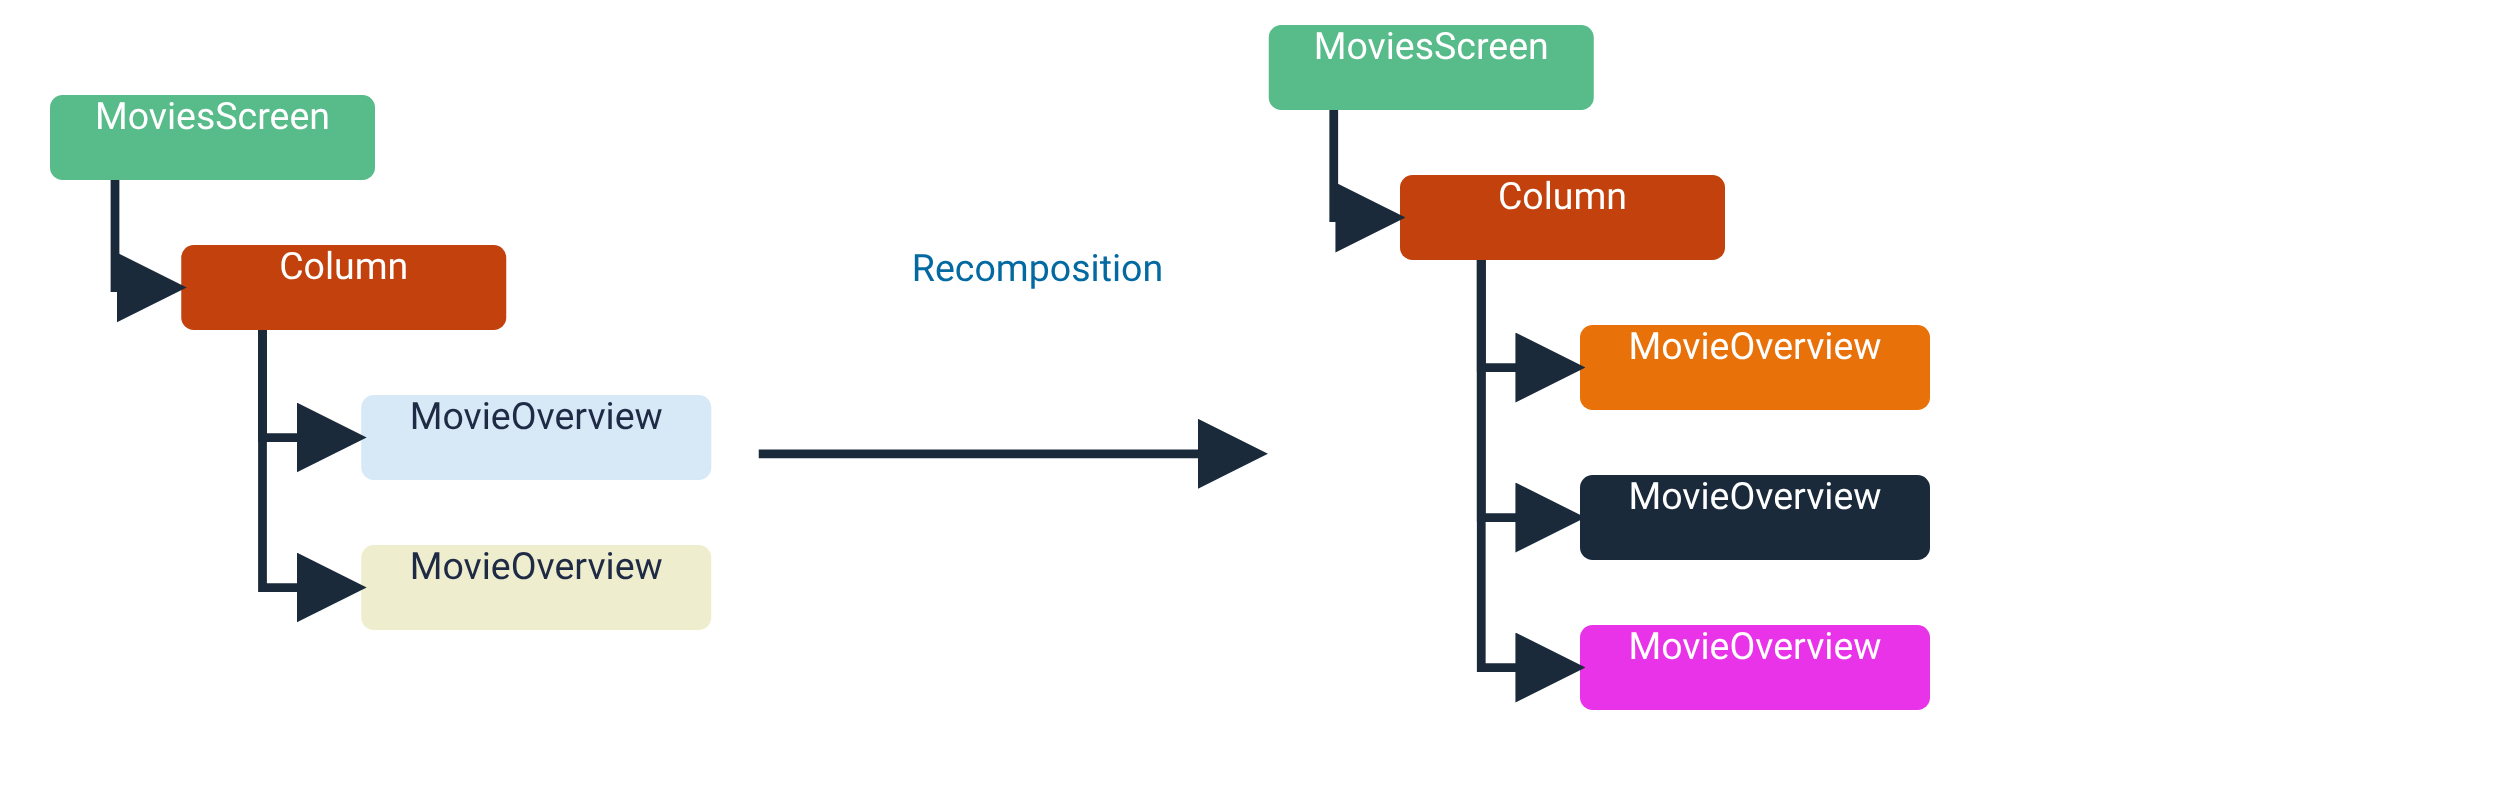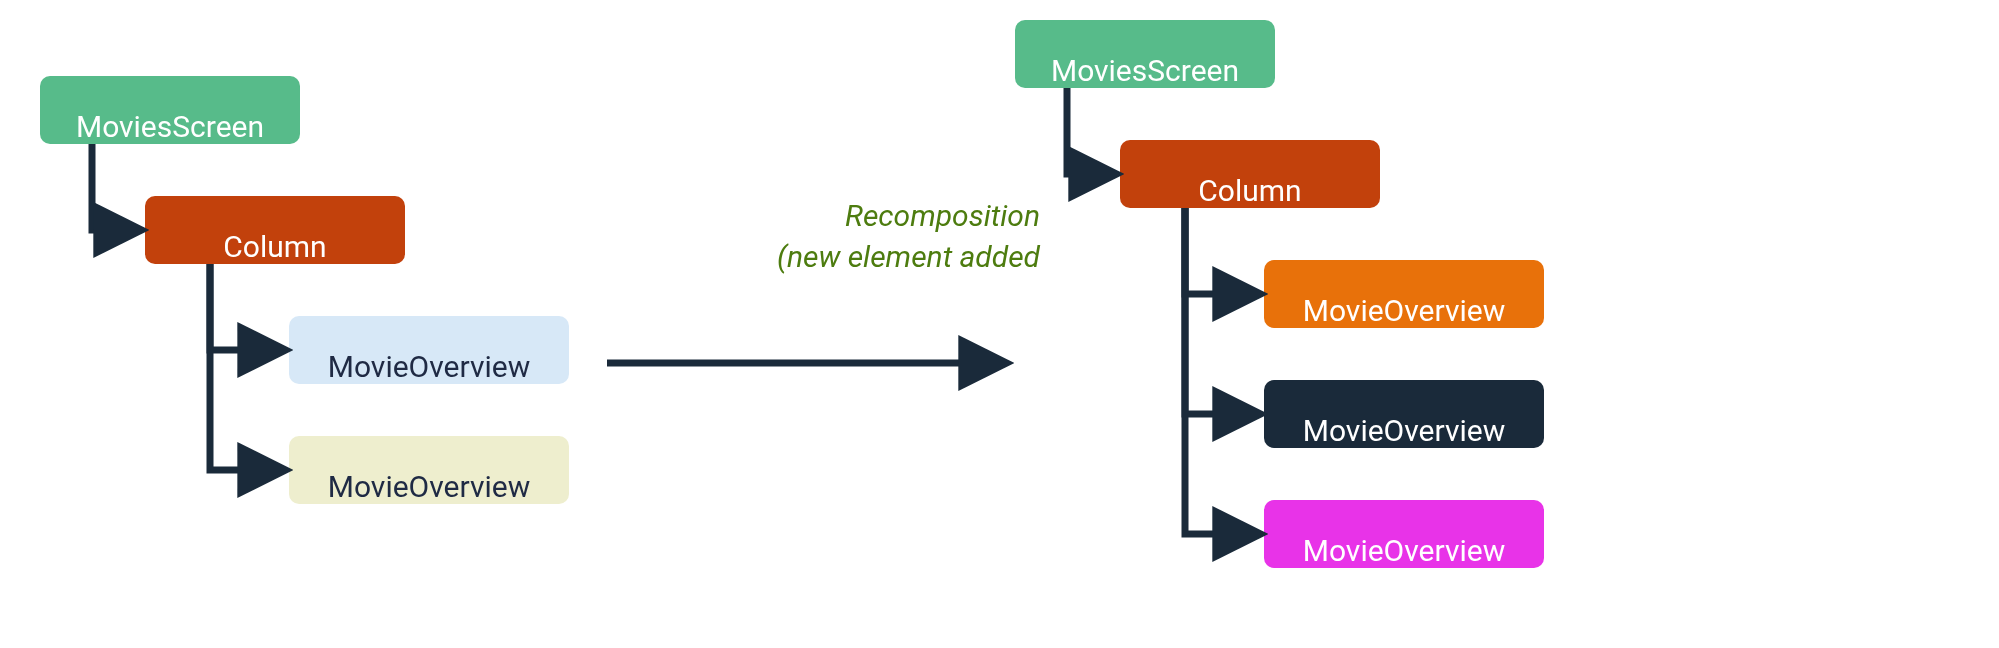--- a/index.html
+++ b/index.html
@@ -14,7 +14,7 @@
   .node {
     position: absolute;
     display: flex;
-    align-items: flex-end;
+    align-items: flex-start;
     justify-content: center;
     border-radius: 10px;
     font-size: 30px;

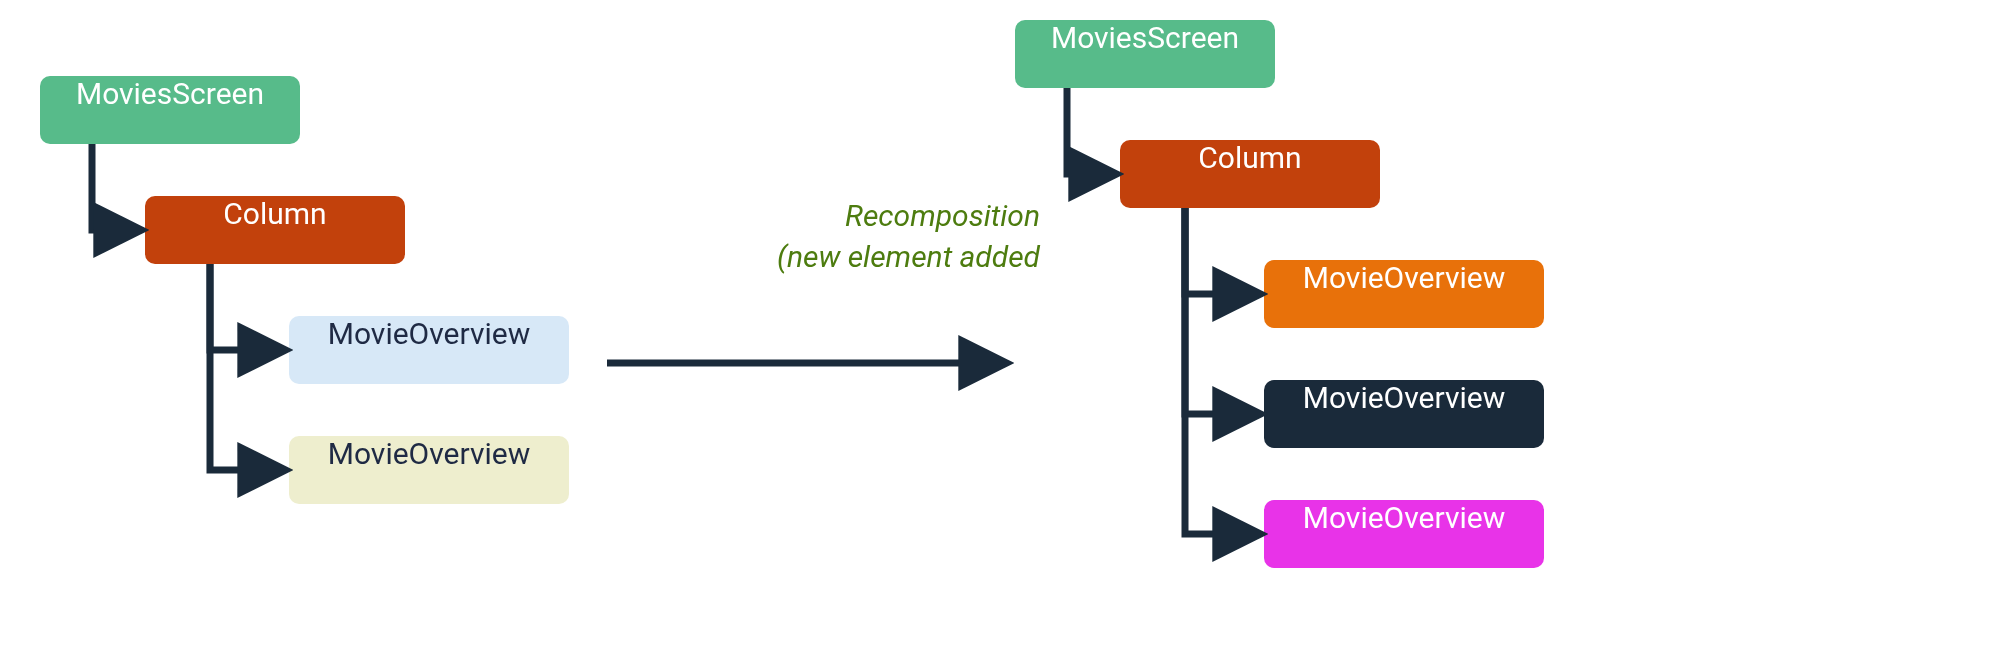--- a/index.html
+++ b/index.html
@@ -31,12 +31,11 @@
 
   .caption {
     position: absolute;
-    color: #4d7c0f;
+    color: #0369a1;
     font-size: 30px;
     line-height: 1.35;
-    text-align: right;
+    text-align: center;
     width: 420px;
-    font-style: italic;
   }
 
   svg.connectors {

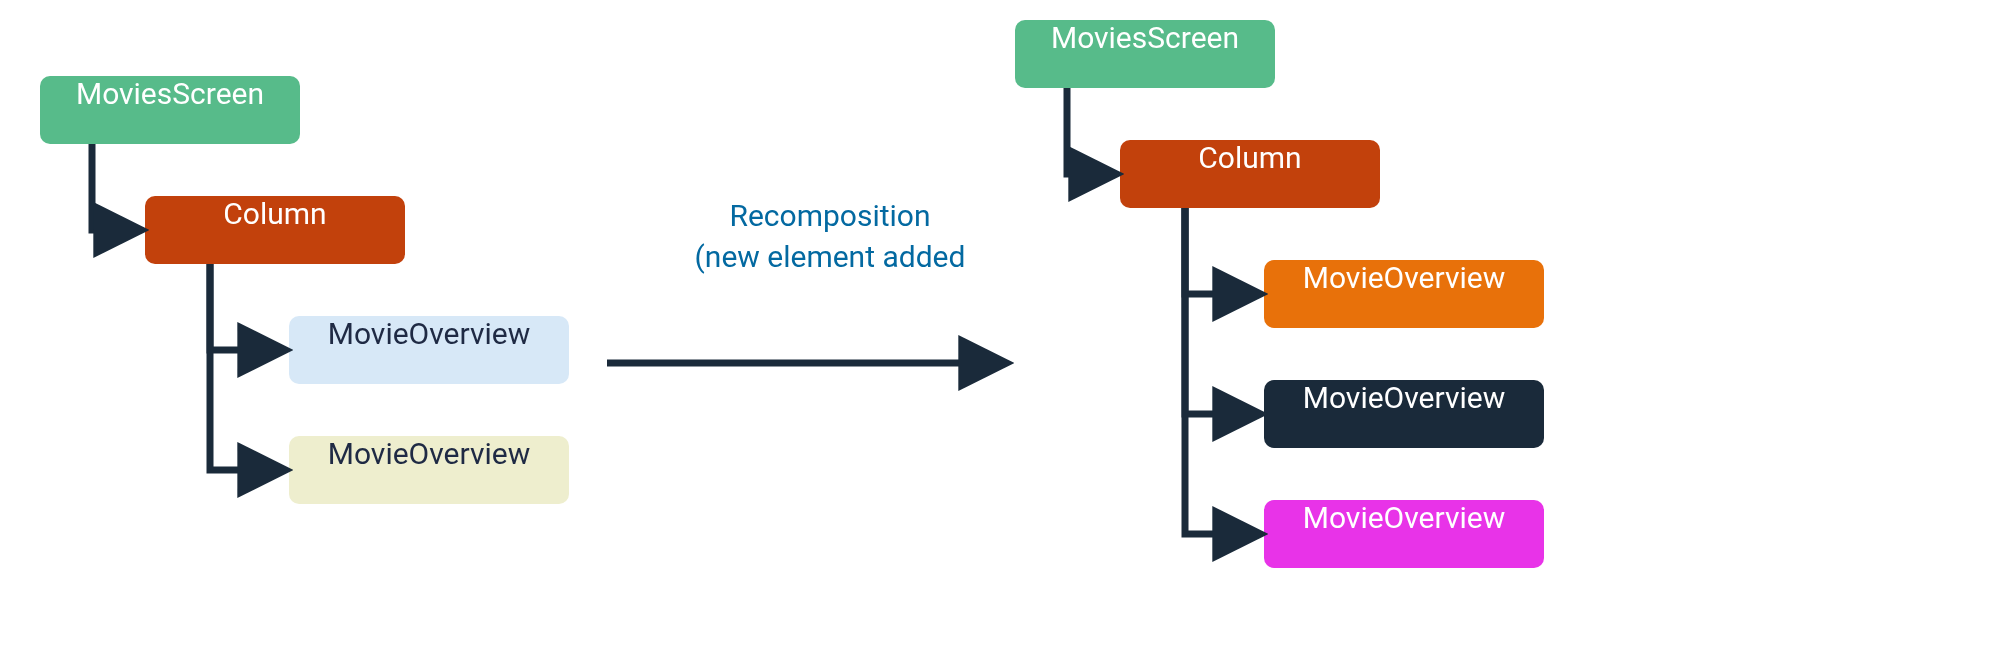--- a/index.html
+++ b/index.html
@@ -66,7 +66,6 @@
 
 <div class="caption" style="left:620px; top:196px;">
   <div>Recomposition</div>
-  <div>(new element added</div>
 </div>
 
 <div class="node green" style="left:1015px; top:20px; width:260px; height:68px;">

